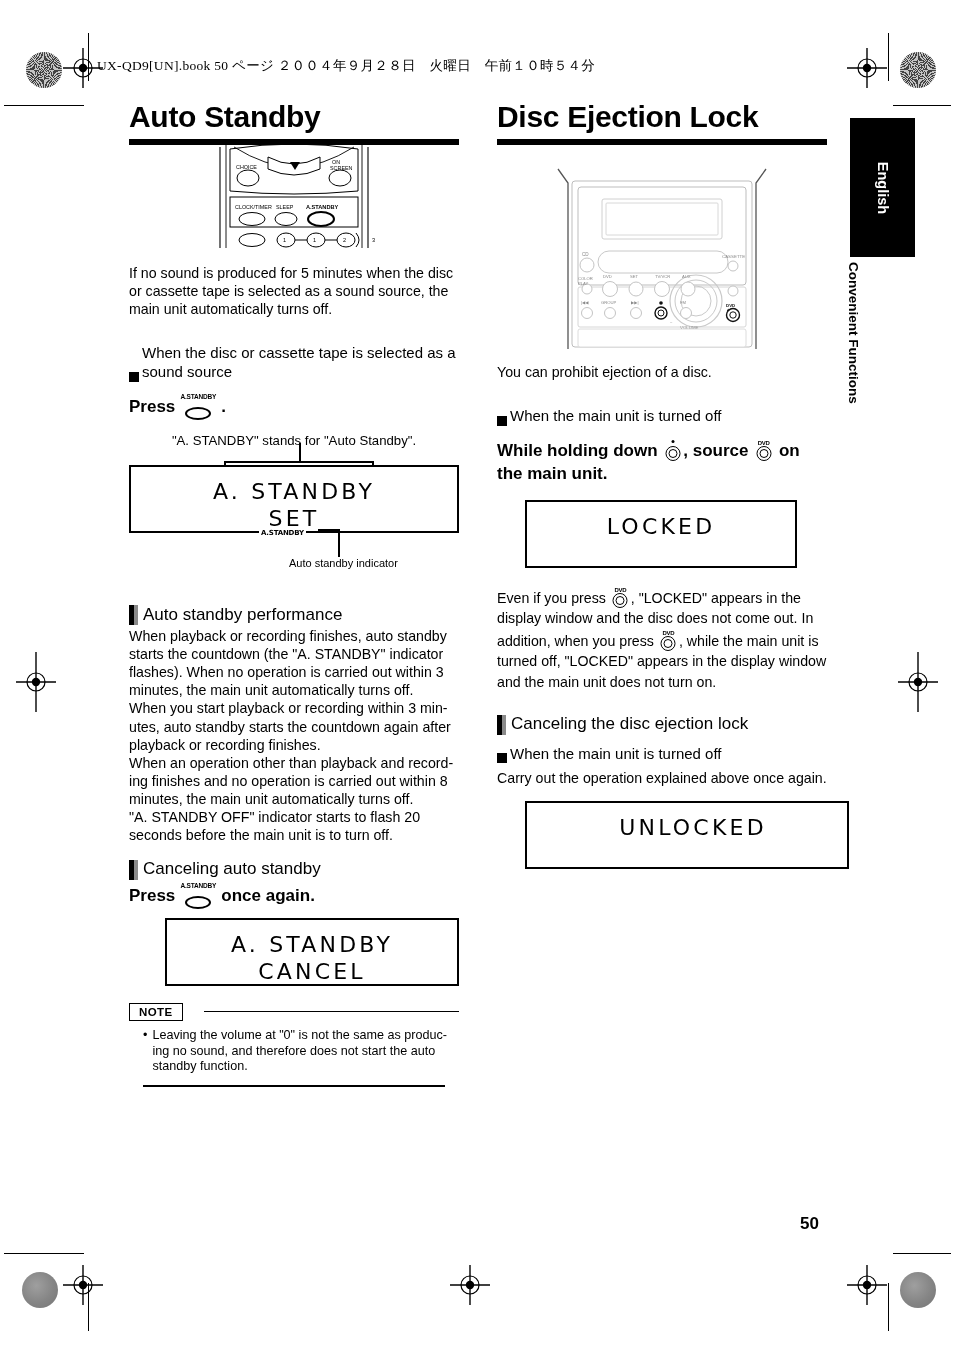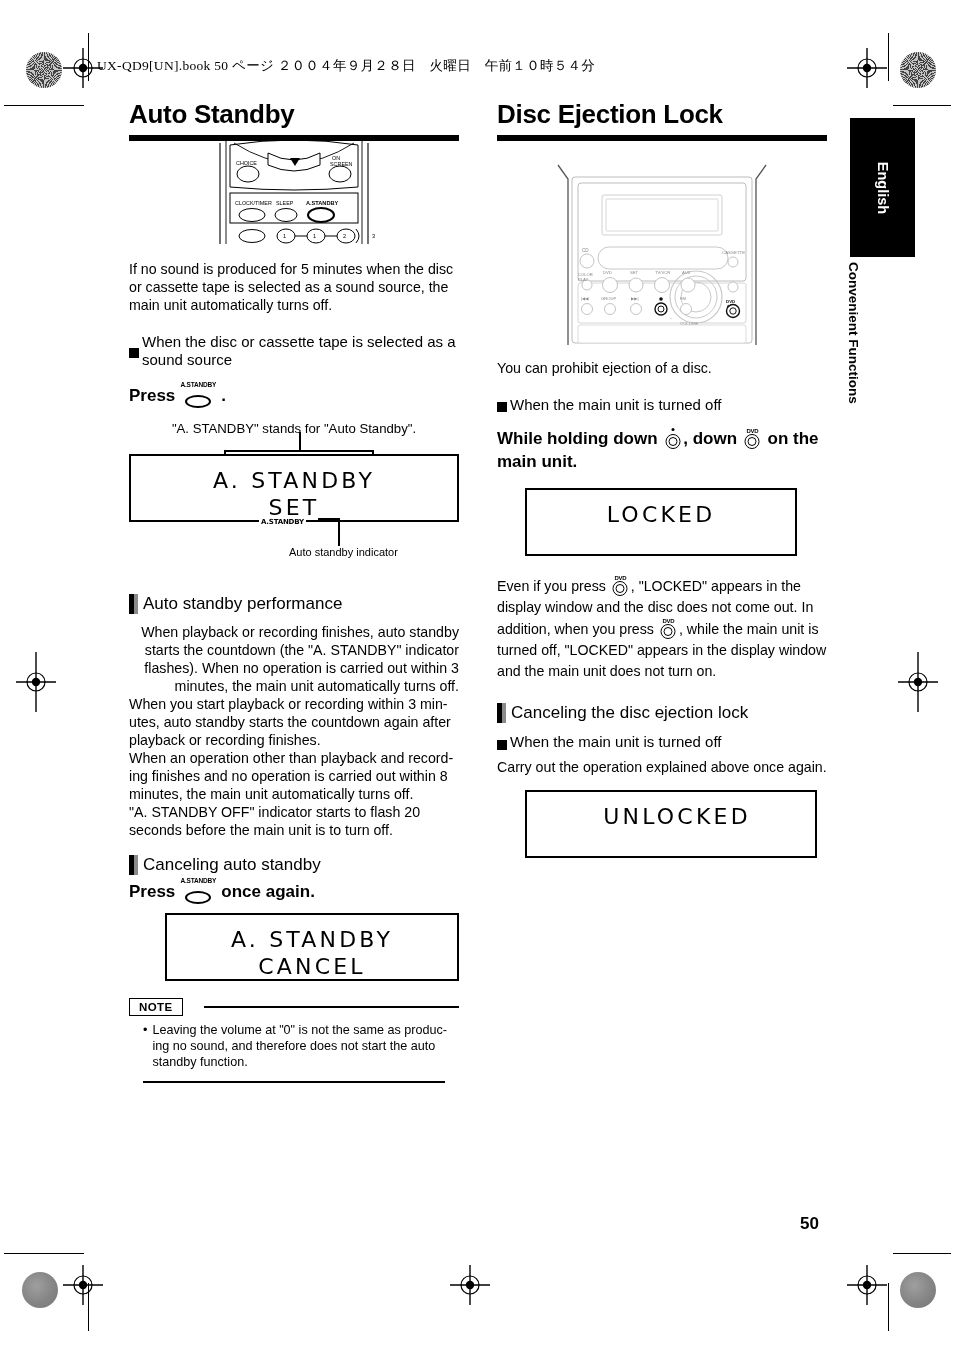--- a/index.html
+++ b/index.html
@@ -38,7 +38,7 @@
   .col-right{left:497px;width:330px;}
 
   h1.title{
-    font-size:26px;font-weight:bold;margin:0;letter-spacing:-.3px;
+    font-size:30px;font-weight:bold;margin:0;letter-spacing:-.3px;
     line-height:1.1;
   }
   .title-rule{height:6px;background:#000;margin-top:6px;}

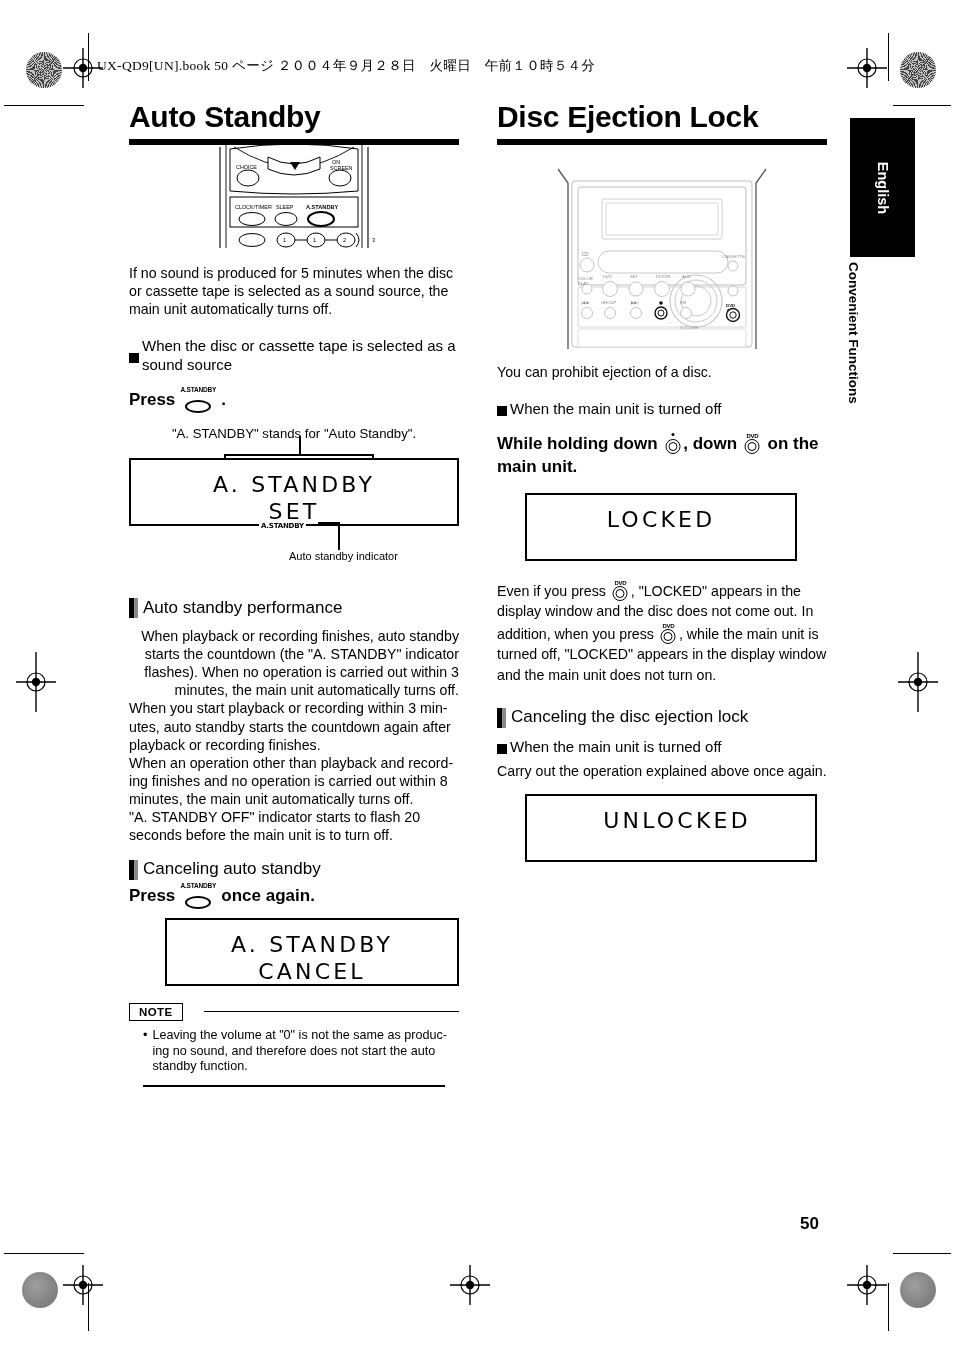--- a/index.html
+++ b/index.html
@@ -49,8 +49,8 @@
   p.body.tight{margin-top:8px;}
 
   .sq-head{
-    font-size:15px;line-height:1.25;margin:19px 0 0 0;
-    display:flex;align-items:center;gap:0;
+    font-size:15px;line-height:1.25;margin:26px 0 0 0;
+    display:flex;align-items:flex-end;gap:0;
   }
   .sq-head .sq{
     display:inline-block;width:10px;height:10px;background:#000;

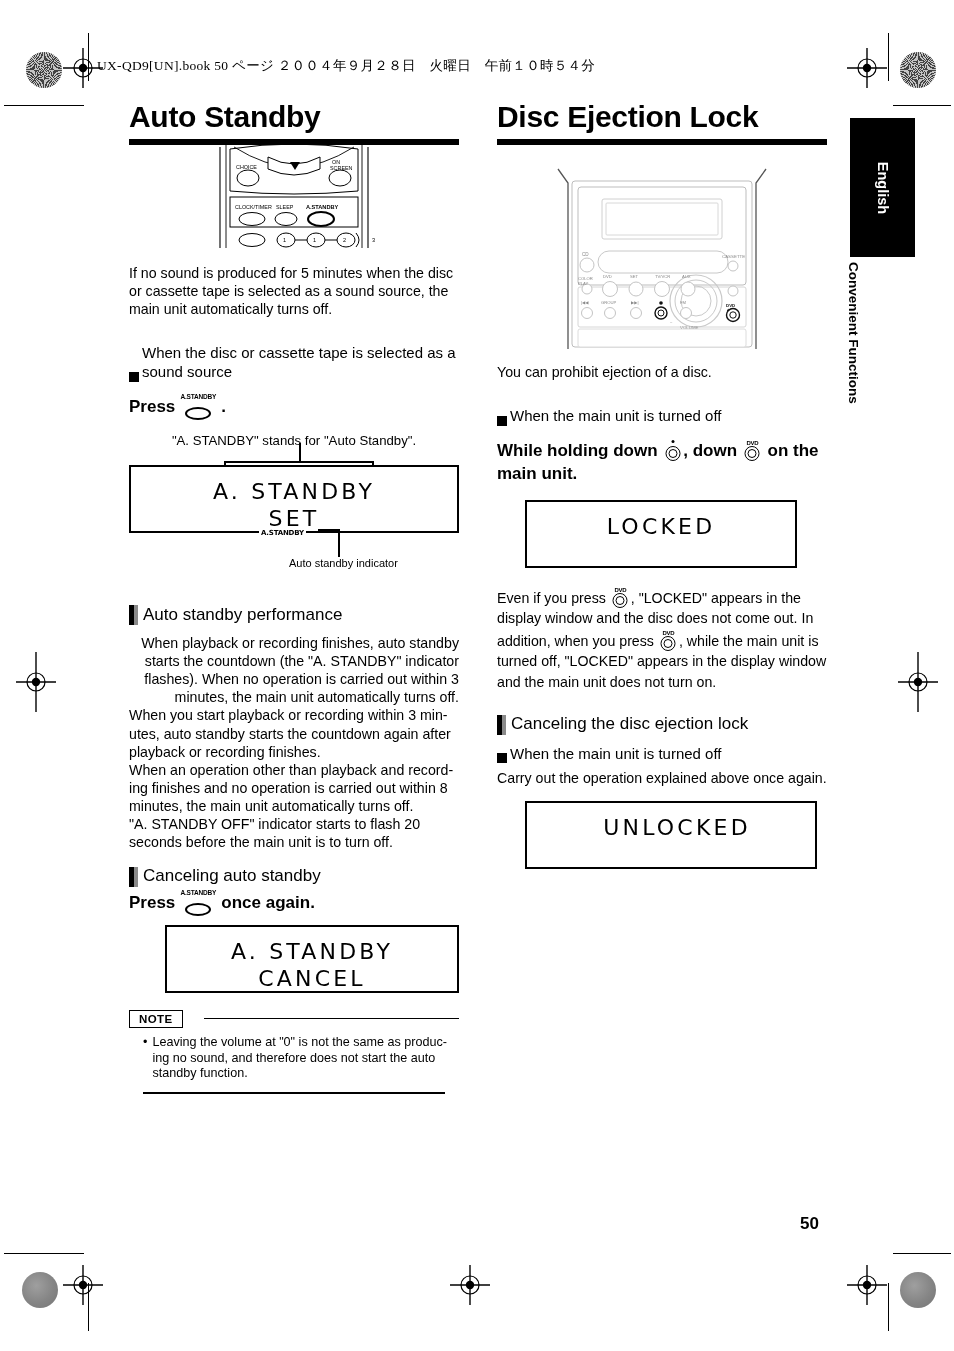--- a/index.html
+++ b/index.html
@@ -456,7 +456,7 @@
       <span class="rbtn">
         <span class="rdot"></span>
         <span class="rring"></span>
-      </span><span>, down</span>
+      </span><span>, source</span>
       <span class="rbtn">
         <span class="rlab">DVD</span>
         <span class="rring"></span>

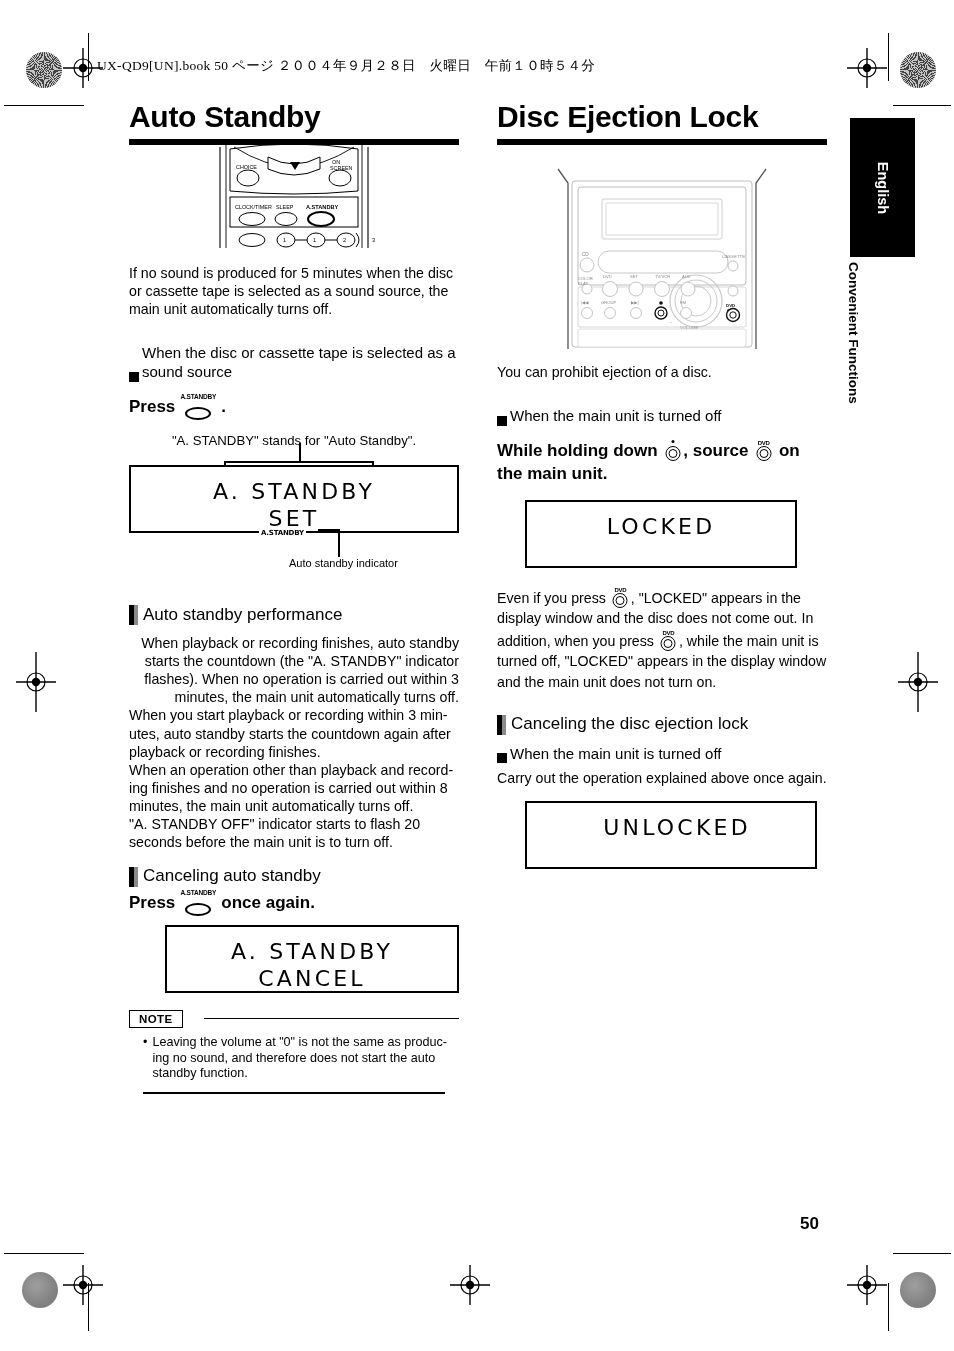--- a/index.html
+++ b/index.html
@@ -343,7 +343,7 @@
       <span class="bar"></span>
       <span class="bhtxt">Auto standby performance</span>
     </div>
-    <p class="body tight" style="margin-top:9px;text-align:right;">When playback or recording finishes, auto standby starts the countdown (the "A. STANDBY" indicator flashes). When no operation is carried out within 3 minutes, the main unit automatically turns off.</p>
+    <p class="body tight" style="margin-top:2px;">When playback or recording finishes, auto standby starts the countdown (the "A. STANDBY" indicator flashes). When no operation is carried out within 3 minutes, the main unit automatically turns off.</p>
     <p class="body tight" style="margin-top:0;">When you start playback or recording within 3 min-utes, auto standby starts the countdown again after playback or recording finishes.</p>
     <p class="body tight" style="margin-top:0;">When an operation other than playback and record-ing finishes and no operation is carried out within 8 minutes, the main unit automatically turns off.</p>
     <p class="body tight" style="margin-top:0;">"A. STANDBY OFF" indicator starts to flash 20 seconds before the main unit is to turn off.</p>

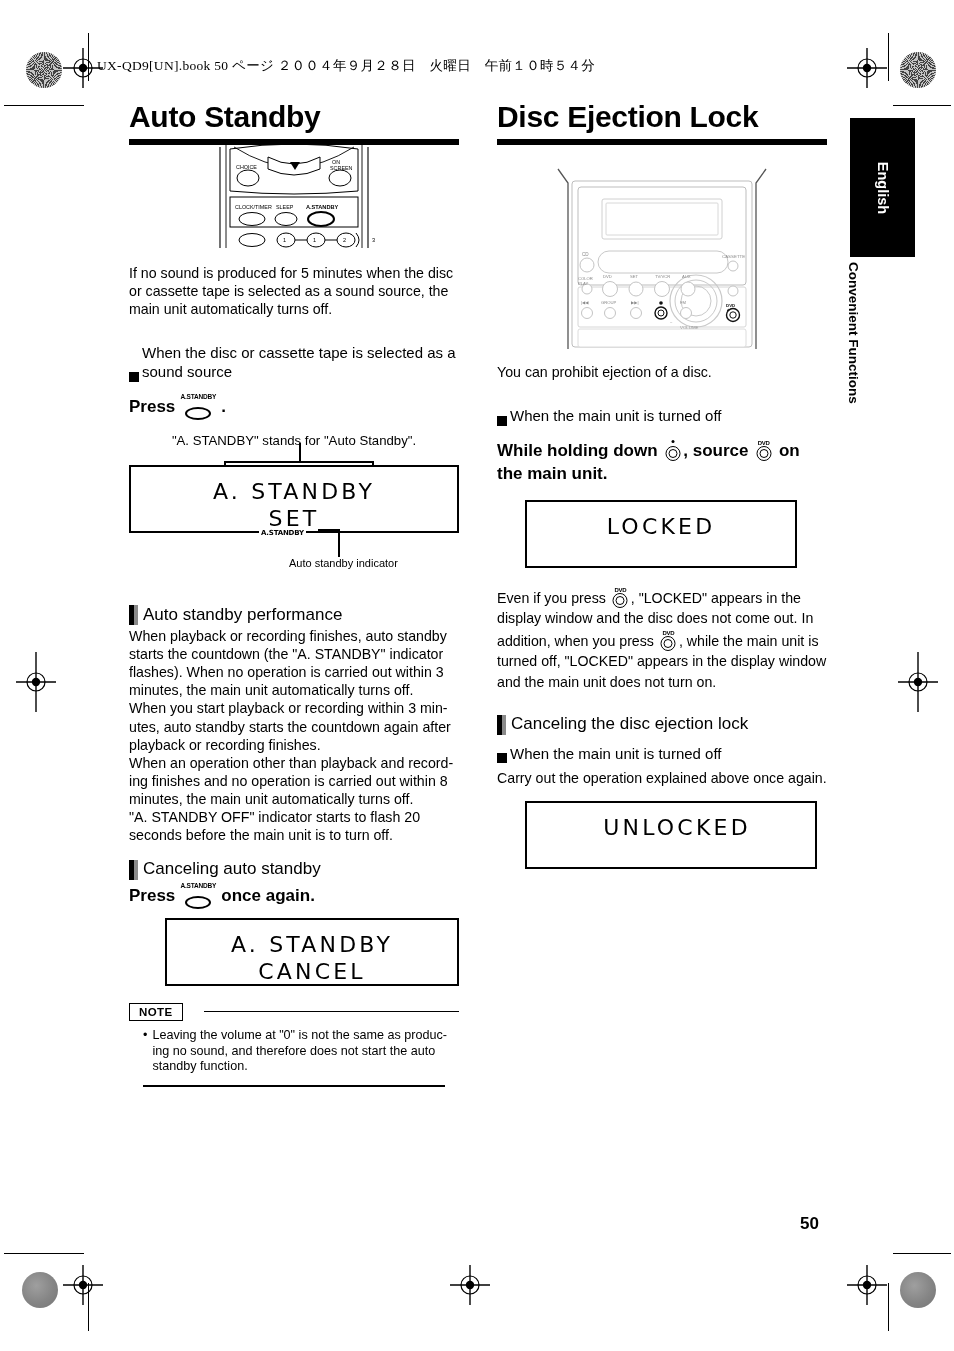--- a/index.html
+++ b/index.html
@@ -493,7 +493,7 @@
 
     <p class="body tight" style="margin-top:6px;">Carry out the operation explained above once again.</p>
 
-    <div class="disp" style="height:68px;margin:14px 0 0 28px;width:292px;padding-left:12px;">
+    <div class="disp" style="height:68px;margin:14px 0 0 28px;width:324px;padding-left:12px;">
       <div class="dtext">UNLOCKED</div>
     </div>
 

